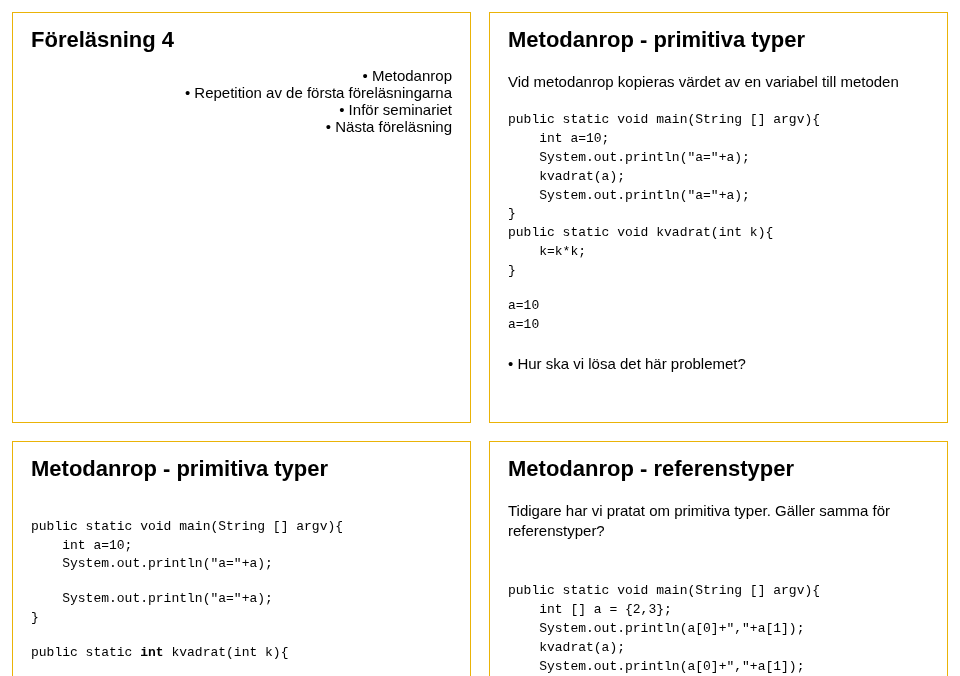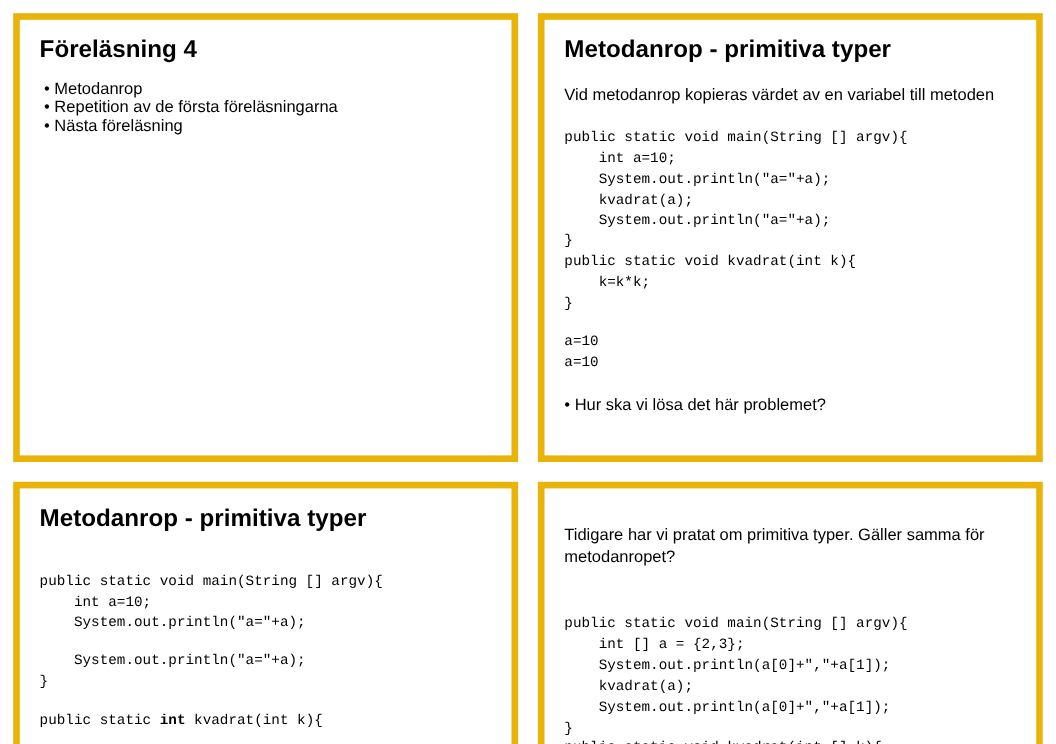--- a/index.html
+++ b/index.html
@@ -18,8 +18,8 @@
     gap: 18px;
   }
   .panel {
-    border: 6px solid #eab308;
-    padding: 14px 18px 16px 18px;
+    border: 1px solid #eab308;
+    padding: 14px 18px 29px 18px;
     min-height: 300px;
   }
   h1 {

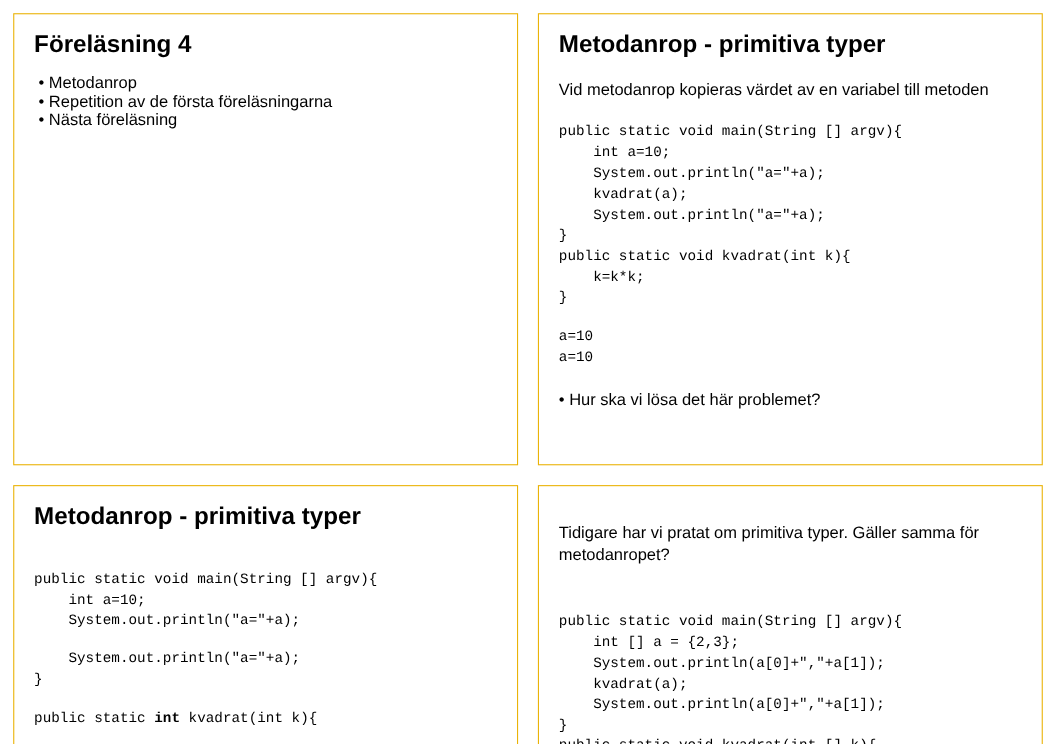--- a/index.html
+++ b/index.html
@@ -32,6 +32,7 @@
     font-size: 15px;
     margin: 0 0;
     padding-left: 4px;
+    text-align: right;
   }
   .body-text {
     font-size: 15px;

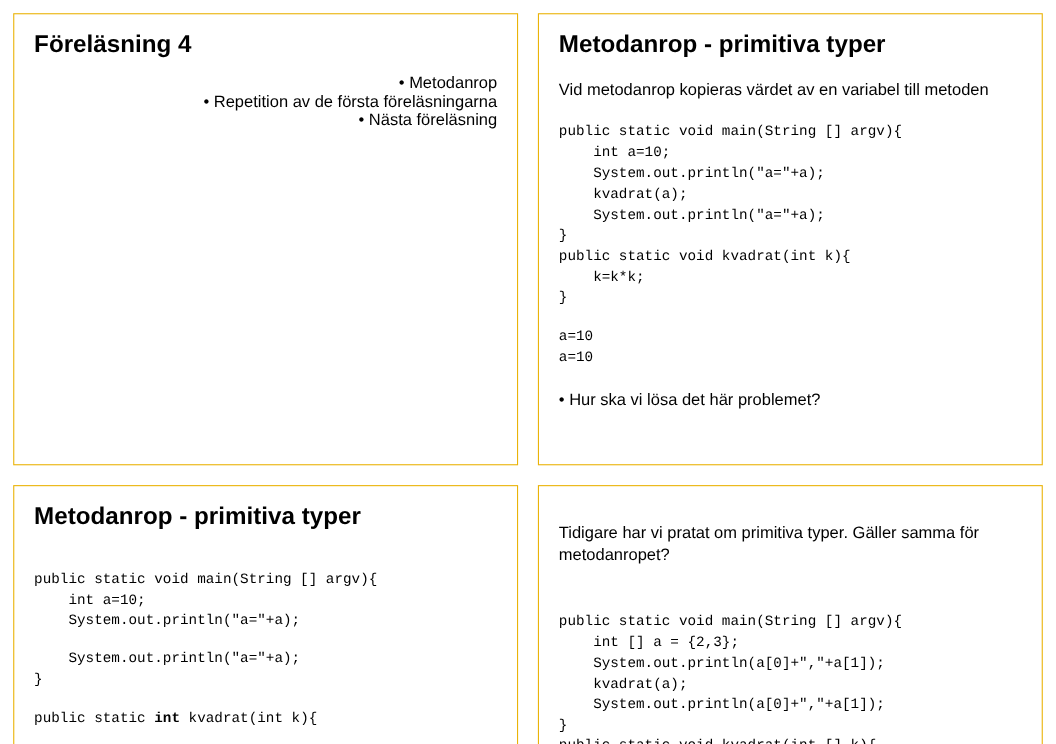--- a/index.html
+++ b/index.html
@@ -58,6 +58,7 @@
     <ul class="bullets">
       <li>• Metodanrop</li>
       <li>• Repetition av de första föreläsningarna</li>
+      <li>• Inför seminariet</li>
       <li>• Nästa föreläsning</li>
     </ul>
   </div>

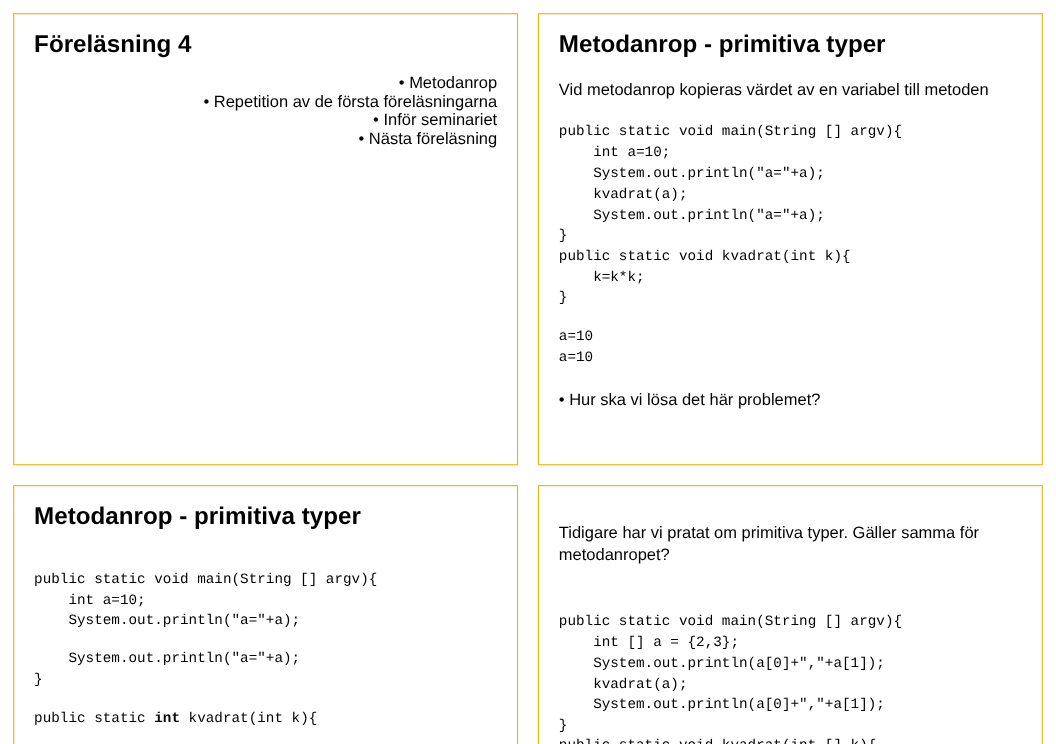--- a/index.html
+++ b/index.html
@@ -95,6 +95,7 @@
   </div>
 
   <div class="panel">
+    <h1>Metodanrop - referenstyper</h1>
     <div class="body-text">Tidigare har vi pratat om primitiva typer. Gäller samma för metodanropet?</div>
     <div style="height:6px"></div>
     <div class="code">public static void main(String [] argv){

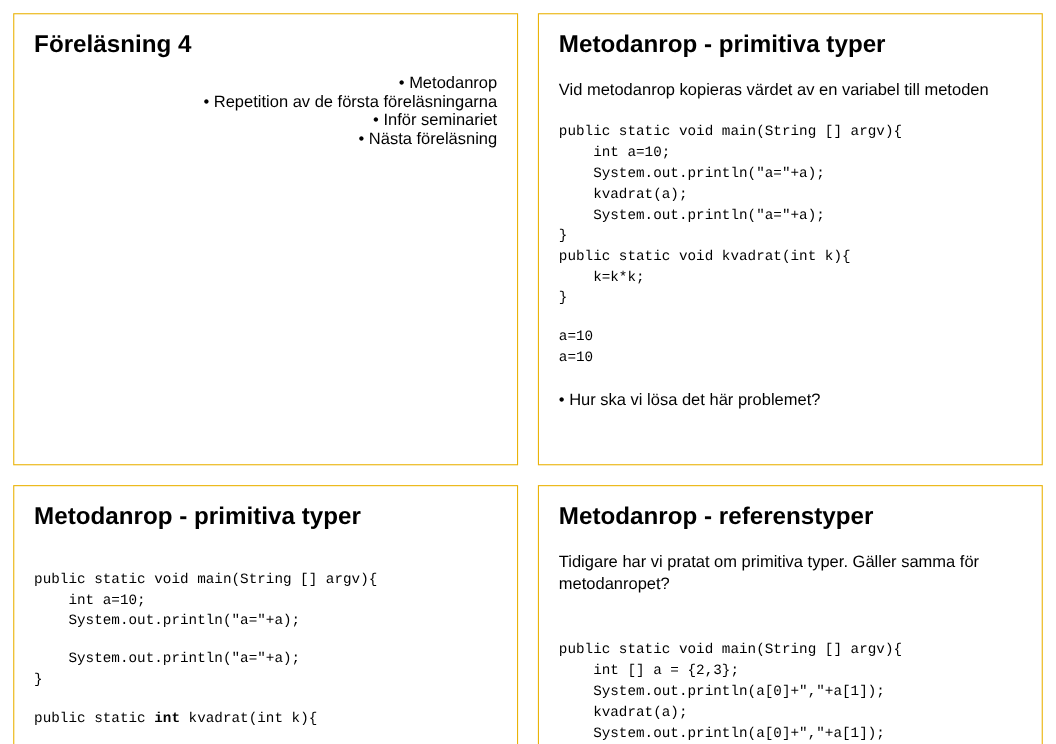--- a/index.html
+++ b/index.html
@@ -96,7 +96,7 @@
 
   <div class="panel">
     <h1>Metodanrop - referenstyper</h1>
-    <div class="body-text">Tidigare har vi pratat om primitiva typer. Gäller samma för metodanropet?</div>
+    <div class="body-text">Tidigare har vi pratat om primitiva typer. Gäller samma för referenstyper?</div>
     <div style="height:6px"></div>
     <div class="code">public static void main(String [] argv){
     int [] a = {2,3};

